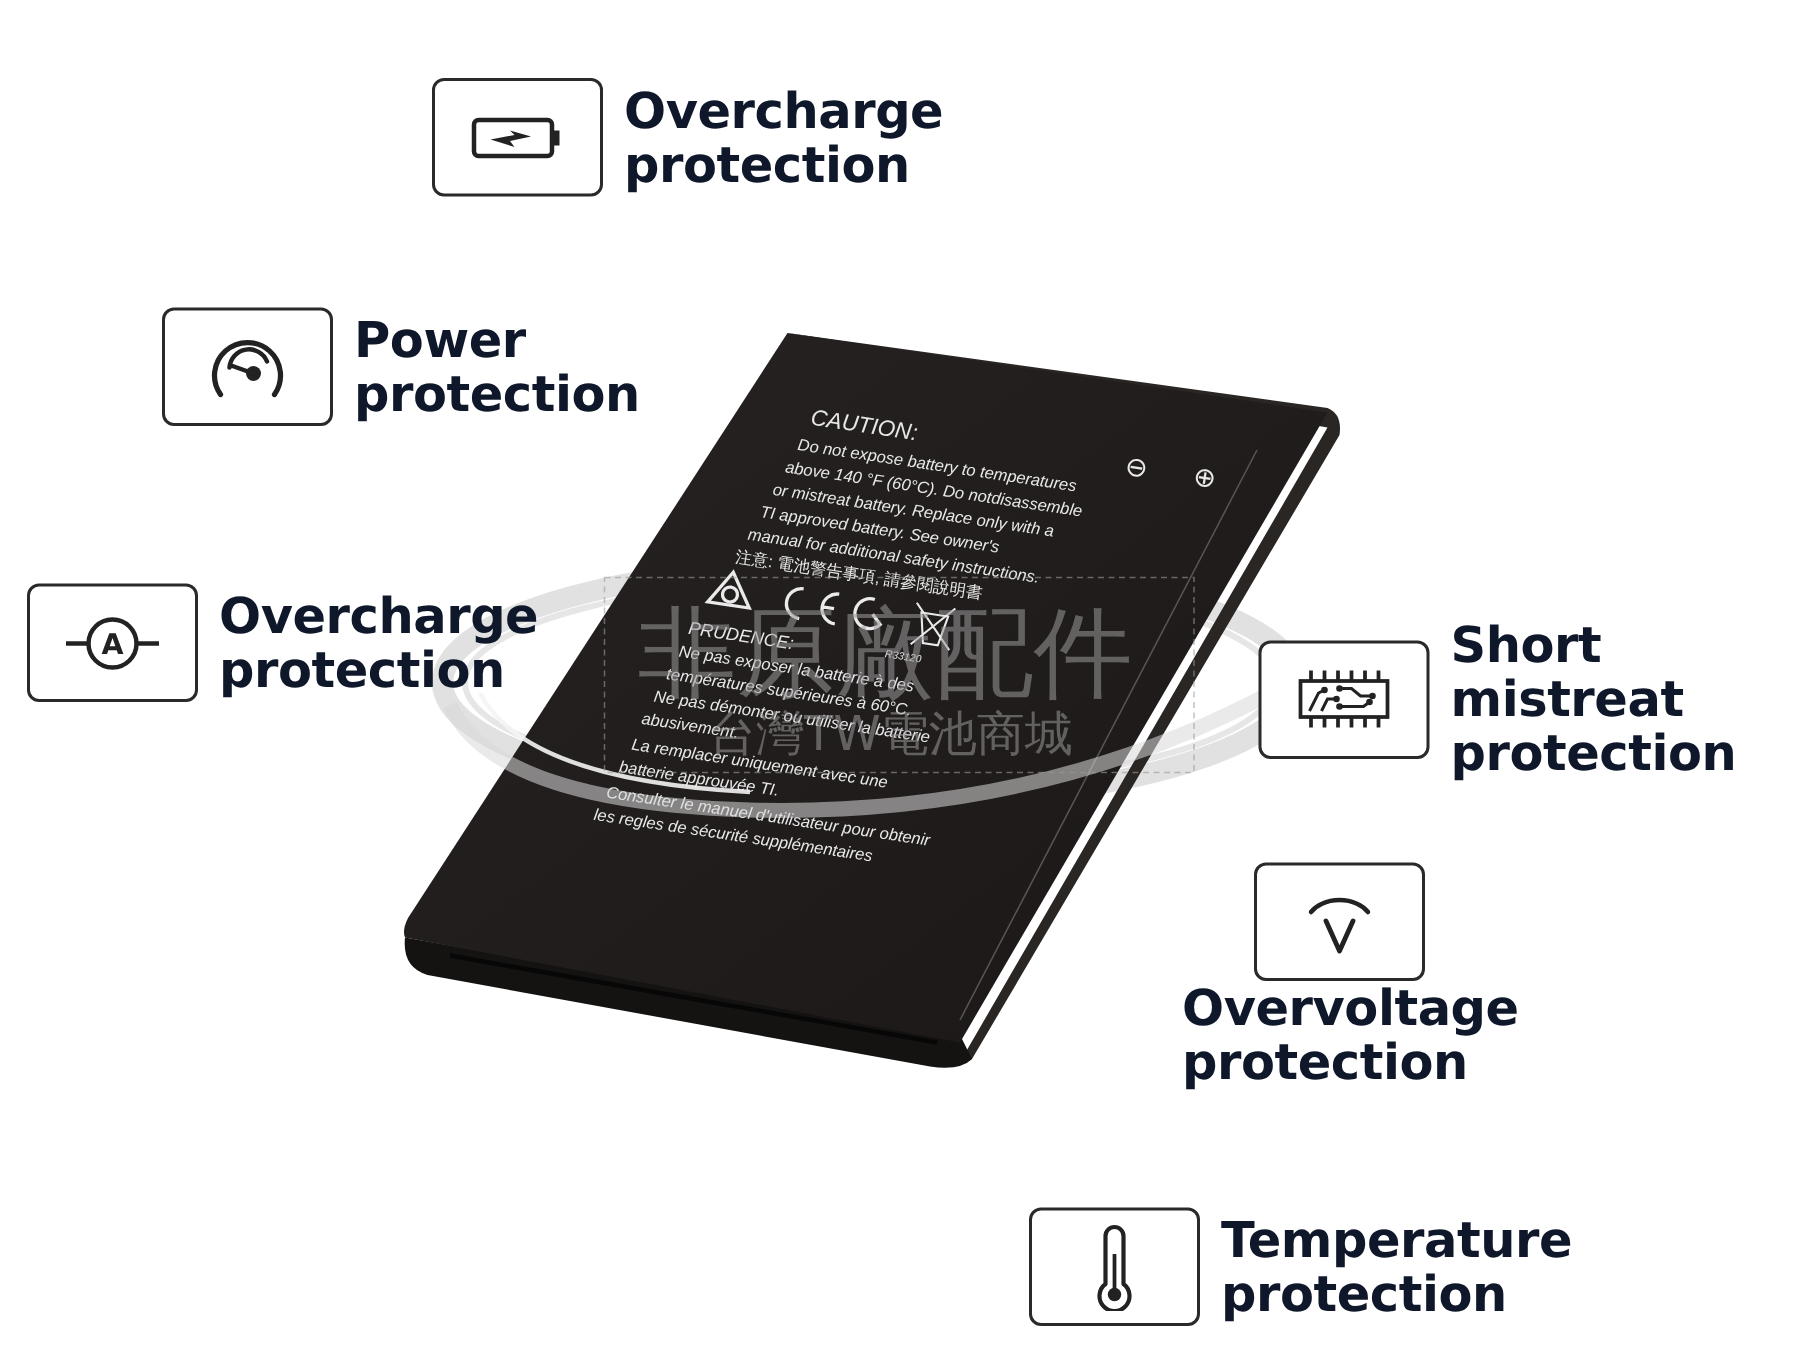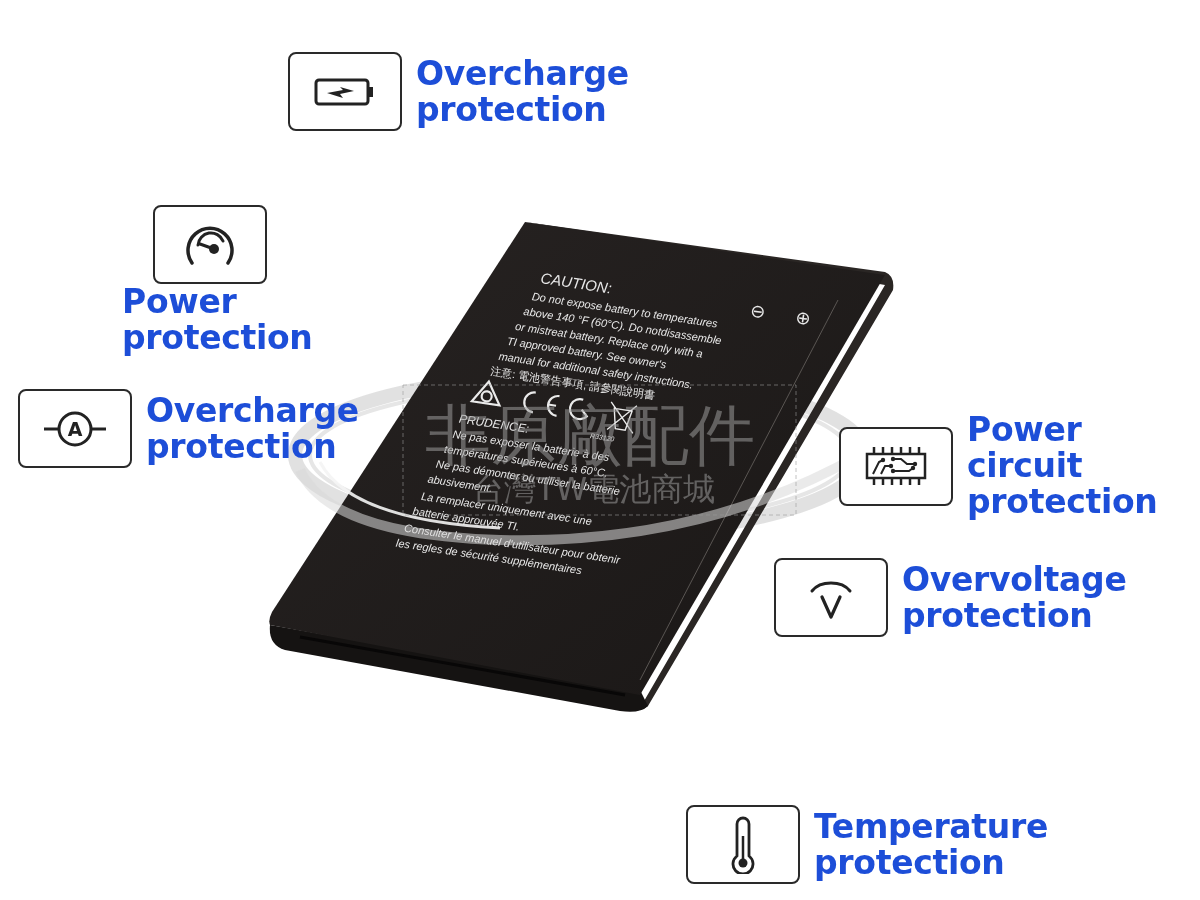--- a/index.html
+++ b/index.html
@@ -7,7 +7,7 @@
   .feature{position:absolute;display:flex;align-items:center;}
   .icon-box{width:110px;height:76px;border:2px solid #2a2a2a;border-radius:8px;background:#fff;display:flex;align-items:center;justify-content:center;box-sizing:border-box;flex-shrink:0;}
   .icon-box svg{display:block;}
-  .label{margin-left:14px;color:#1d4ed8;font-weight:bold;font-size:33px;line-height:36px;letter-spacing:-0.3px;}
+  .label{margin-left:14px;color:#0f172a;font-weight:bold;font-size:33px;line-height:36px;letter-spacing:-0.3px;}
   .label span{display:block;}
   .stage{position:absolute;left:0;top:0;width:1200px;height:900px;pointer-events:none;}
   .battery-text{font-family:"Liberation Sans",sans-serif;font-style:italic;fill:#e8e8e8;}

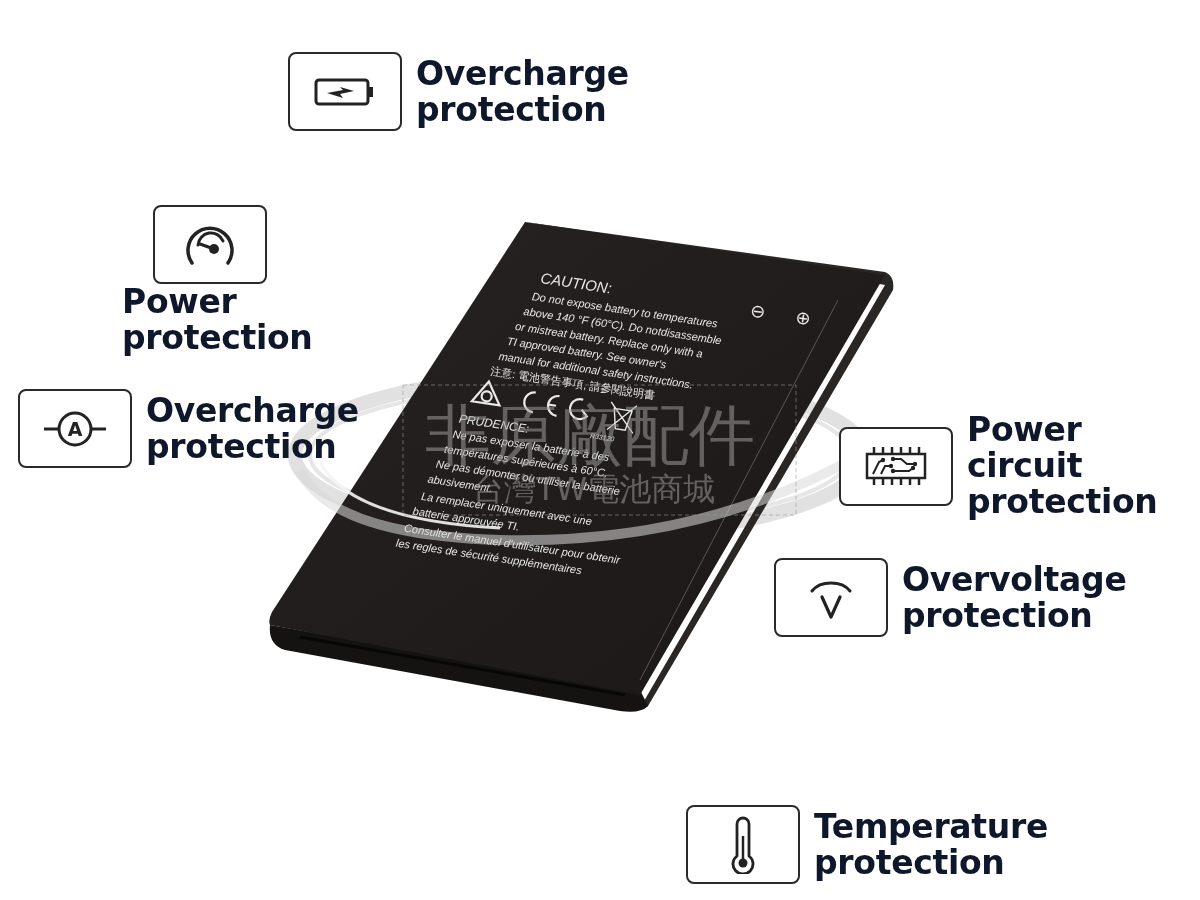--- a/index.html
+++ b/index.html
@@ -94,7 +94,7 @@
   </div>
 </div>
 
-<div class="feature" style="left:108px;top:205px;flex-direction:column;">
+<div class="feature" style="left:108px;top:205px;">
   <div class="icon-box" style="width:114px;height:79px;">
     <svg width="60" height="52" viewBox="0 0 60 52">
       <path d="M12,44 A22,22 0 1 1 48,44" fill="none" stroke="#222" stroke-width="3.5" stroke-linecap="round"></path>

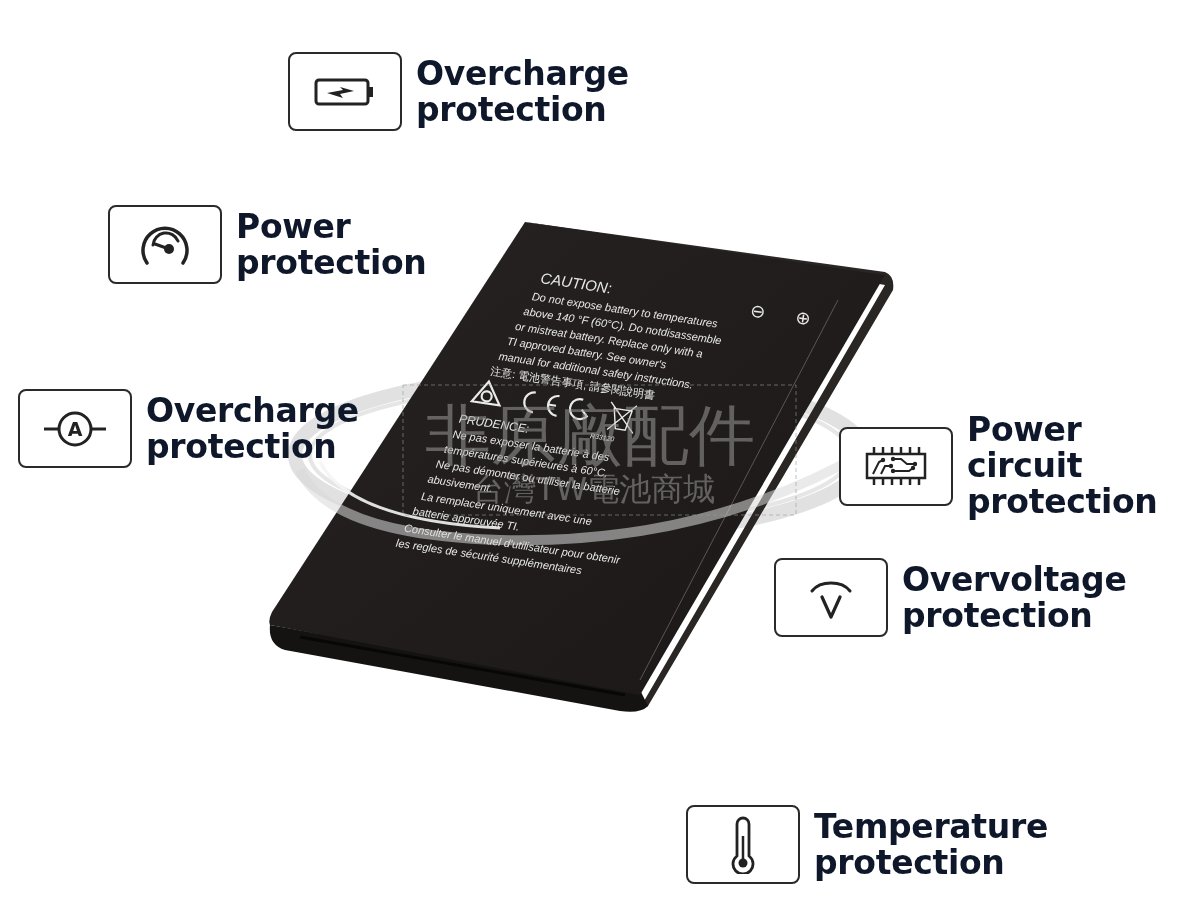--- a/index.html
+++ b/index.html
@@ -159,7 +159,7 @@
     </svg>
   </div>
   <div class="label">
-    <span>Power circuit</span>
+    <span>Short mistreat</span>
     <span>protection</span>
   </div>
 </div>

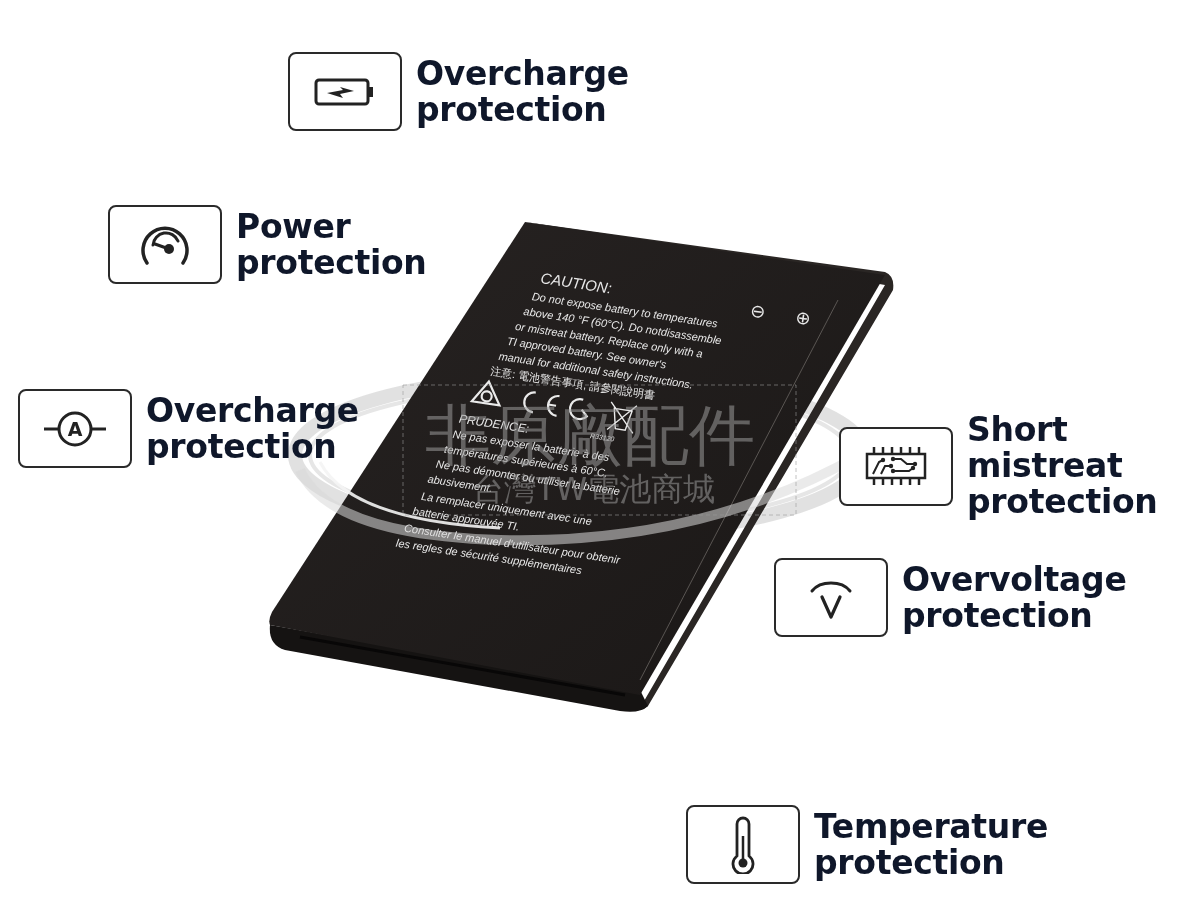--- a/index.html
+++ b/index.html
@@ -164,7 +164,7 @@
   </div>
 </div>
 
-<div class="feature" style="left:774px;top:558px;">
+<div class="feature" style="left:774px;top:575px;flex-direction:column;">
   <div class="icon-box" style="width:114px;height:79px;">
     <svg width="50" height="50" viewBox="0 0 50 50">
       <path d="M6,18 A22,16 0 0 1 44,18" fill="none" stroke="#222" stroke-width="3" stroke-linecap="round"></path>

